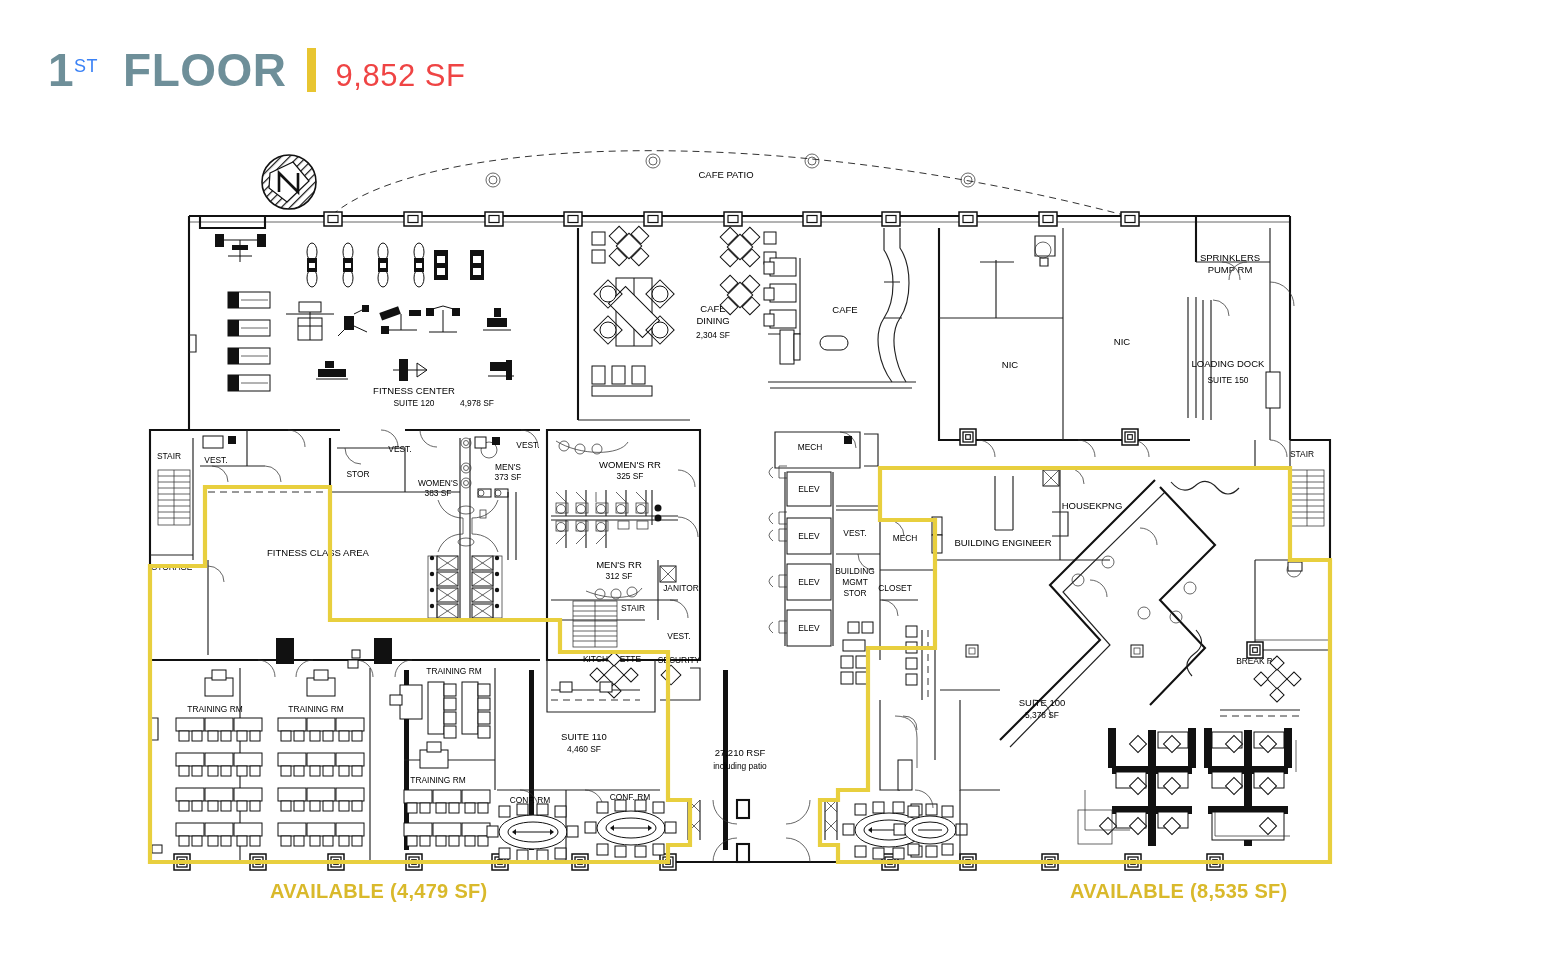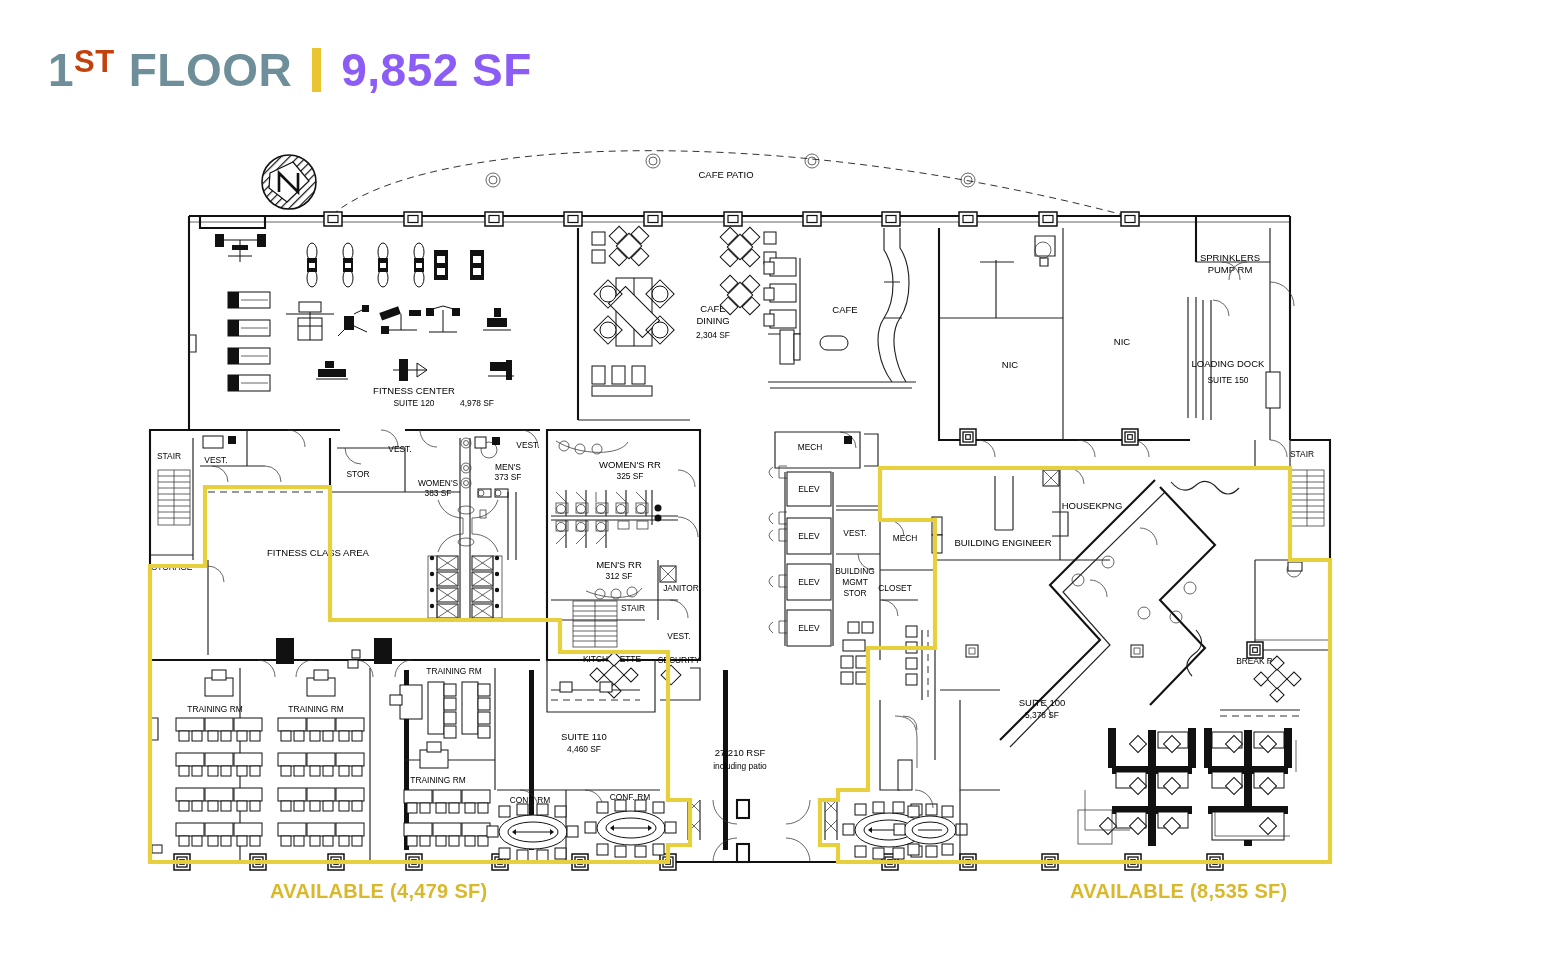--- a/index.html
+++ b/index.html
@@ -11,7 +11,7 @@
   .title-bar{position:absolute;left:48px;top:42px;display:flex;align-items:baseline;
              font-weight:bold;letter-spacing:.5px;}
   .t-num{font-size:46px;color:#6e8f99;font-weight:bold;line-height:1;}
-  .t-sup{font-size:31px;color:#c2410c;font-weight:bold;vertical-align:super;position:relative;top:-14px;}
+  .t-sup{font-size:18px;color:#3b82f6;font-weight:normal;vertical-align:super;position:relative;top:-14px;}
   .t-floor{font-size:46px;color:#6e8f99;font-weight:bold;margin-left:14px;line-height:1;}
   .t-pipe{display:inline-block;width:9px;height:44px;background:#e8c531;margin:0 20px;position:relative;top:6px;}
   .t-sf{font-size:46px;color:#8b5cf6;font-weight:bold;line-height:1;}

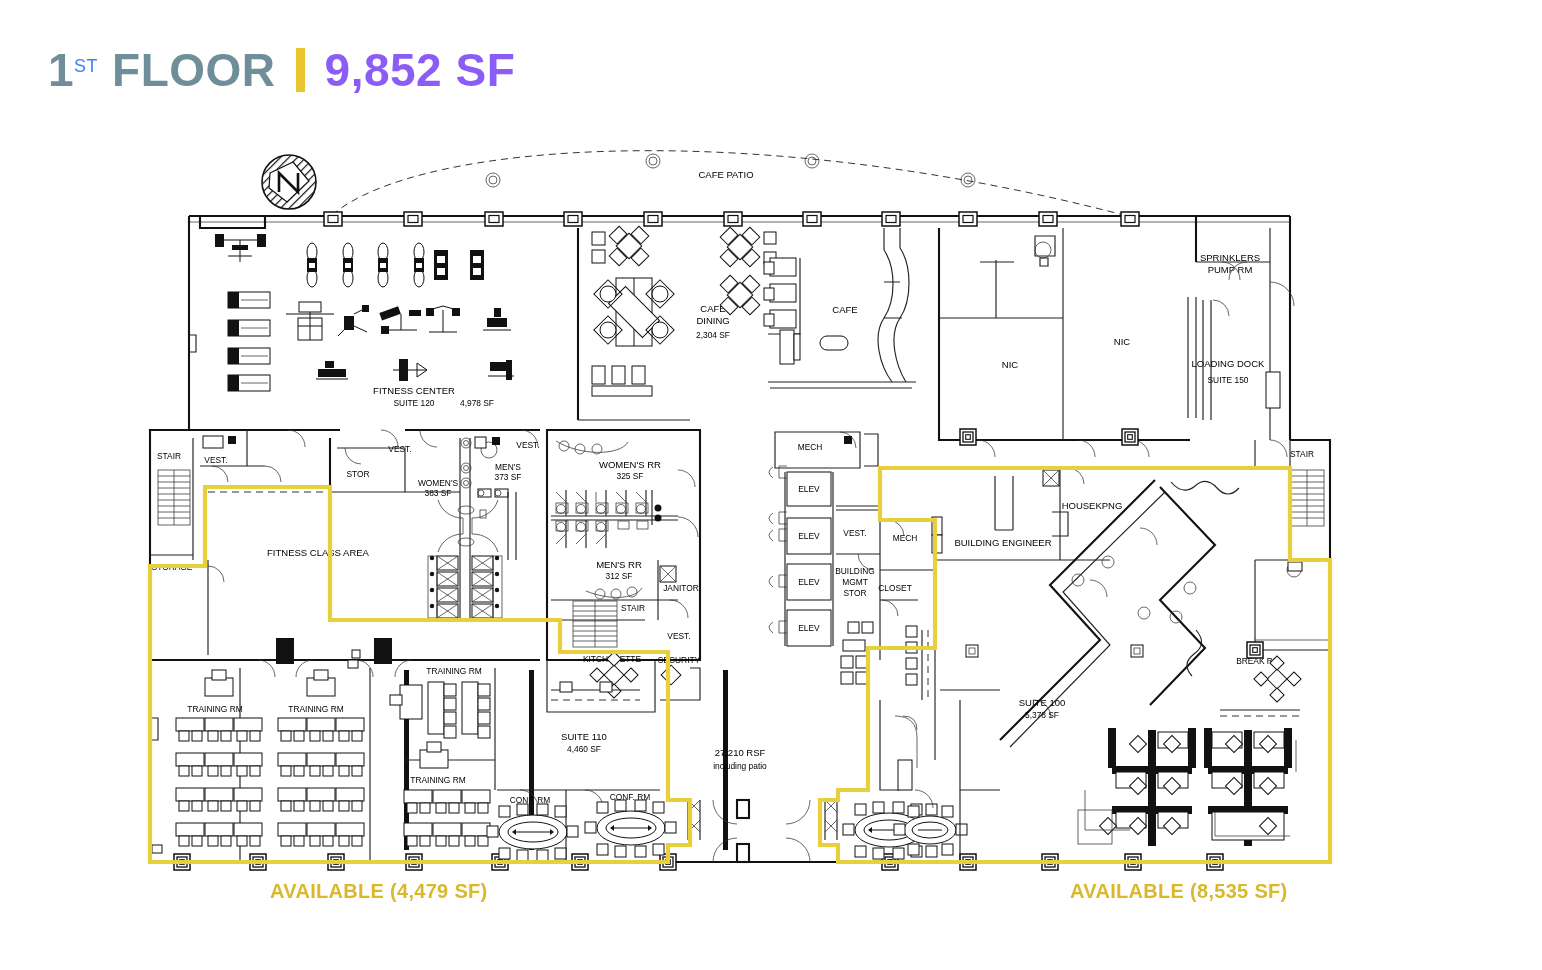--- a/index.html
+++ b/index.html
@@ -12,7 +12,7 @@
              font-weight:bold;letter-spacing:.5px;}
   .t-num{font-size:46px;color:#6e8f99;font-weight:bold;line-height:1;}
   .t-sup{font-size:18px;color:#3b82f6;font-weight:normal;vertical-align:super;position:relative;top:-14px;}
-  .t-floor{font-size:46px;color:#6e8f99;font-weight:bold;margin-left:14px;line-height:1;}
+  .t-floor{font-size:46px;color:#6e8f99;font-weight:bold;margin-left:25px;line-height:1;}
   .t-pipe{display:inline-block;width:9px;height:44px;background:#e8c531;margin:0 20px;position:relative;top:6px;}
   .t-sf{font-size:46px;color:#8b5cf6;font-weight:bold;line-height:1;}
 

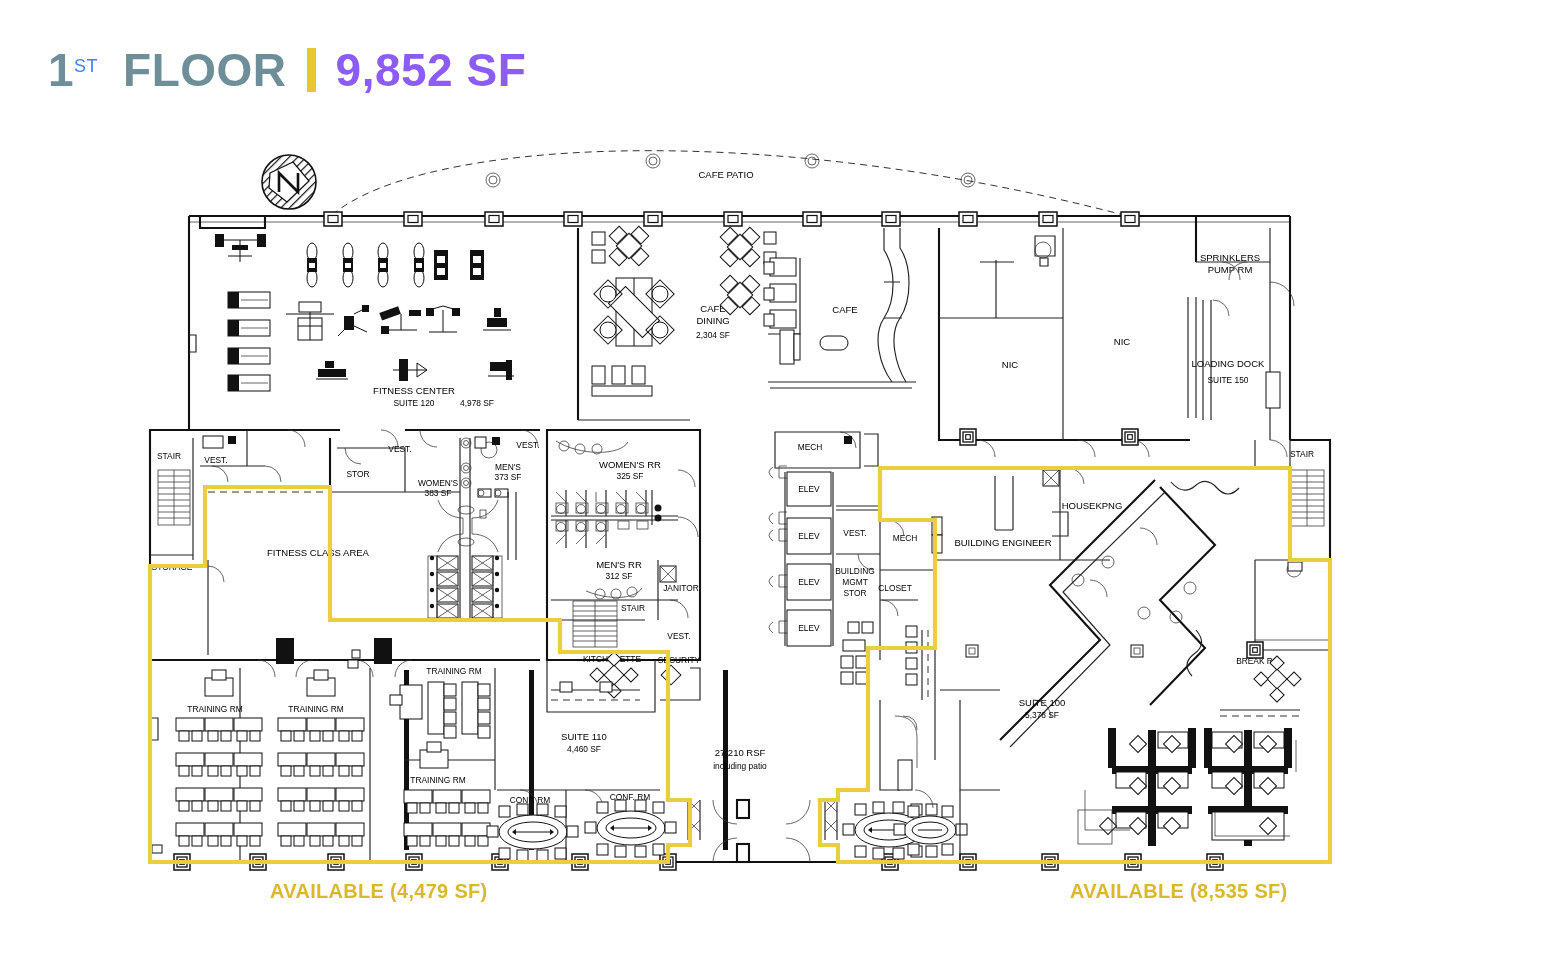--- a/index.html
+++ b/index.html
@@ -14,7 +14,7 @@
   .t-sup{font-size:18px;color:#3b82f6;font-weight:normal;vertical-align:super;position:relative;top:-14px;}
   .t-floor{font-size:46px;color:#6e8f99;font-weight:bold;margin-left:25px;line-height:1;}
   .t-pipe{display:inline-block;width:9px;height:44px;background:#e8c531;margin:0 20px;position:relative;top:6px;}
-  .t-sf{font-size:46px;color:#8b5cf6;font-weight:bold;line-height:1;}
+  .t-sf{font-size:31px;color:#ef4444;font-weight:normal;line-height:1;}
 
   
   .avail{position:absolute;color:#d9b92b;font-size:20px;font-weight:bold;letter-spacing:.3px;white-space:nowrap;margin-left:48px;}

